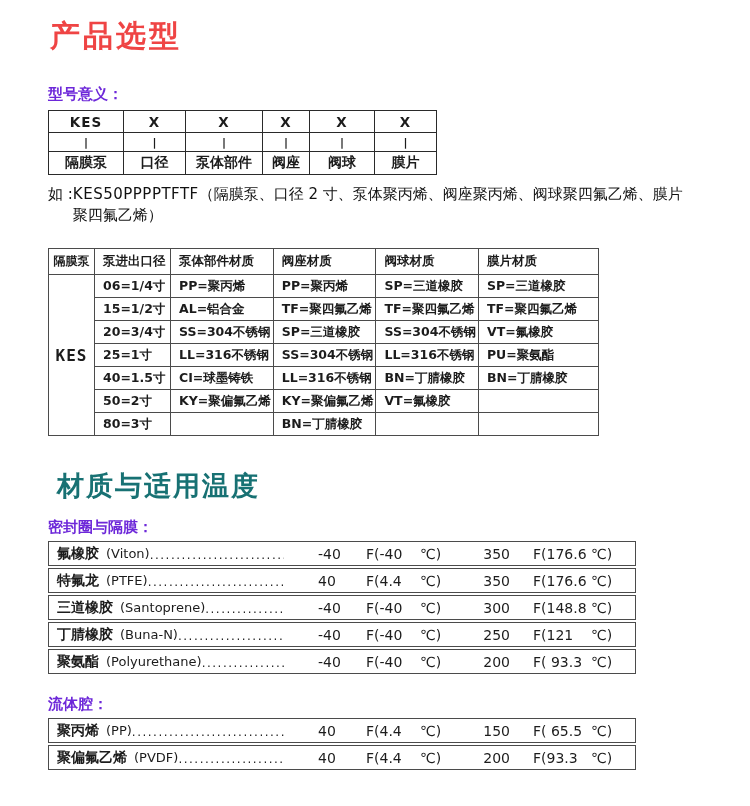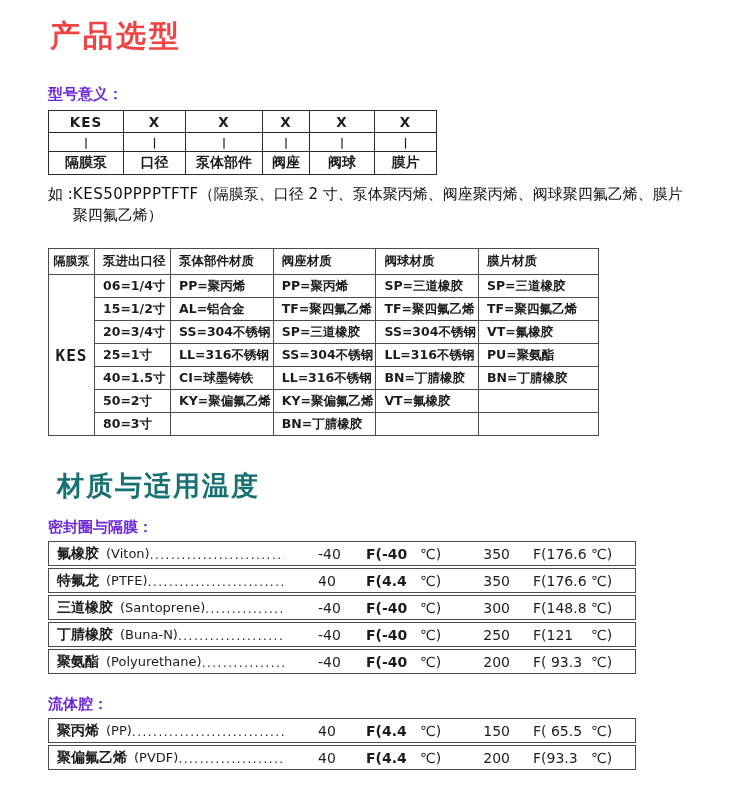--- a/index.html
+++ b/index.html
@@ -69,7 +69,7 @@
   }
   .leader::after { content:"..................................................................................................................................................................."; }
   .tmin  { width:30px; text-align:left; font-size:14px; white-space:pre;margin-left:34px; }
-  .tfmin { width:42px; margin-left:18px; font-size:14px; white-space:pre;font-weight:bold; }
+  .tfmin { width:42px; margin-left:18px; font-size:14px; white-space:pre; }
   .tumin { width:22px; margin-left:12px; font-size:14px; white-space:pre; }
   .tmax  { width:30px; margin-left:38px; text-align:right; font-size:14px; white-space:pre; }
   .tfmax { width:58px; margin-left:23px; font-size:14px; white-space:pre; }

